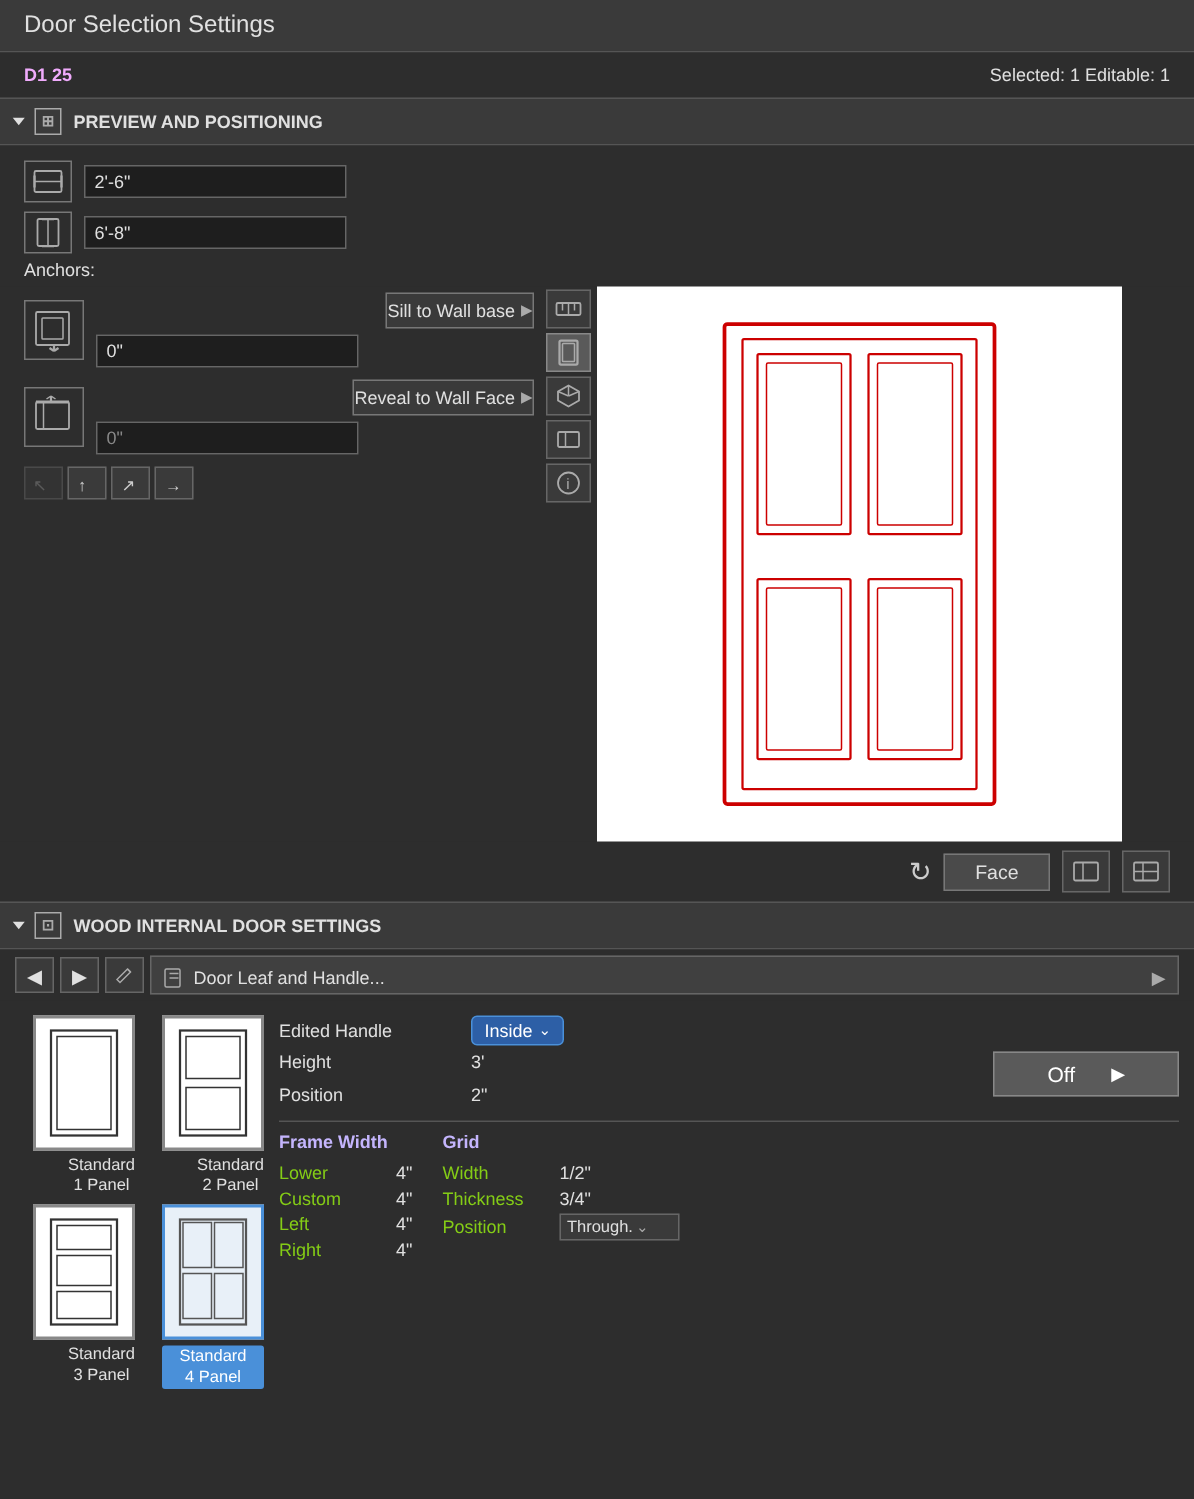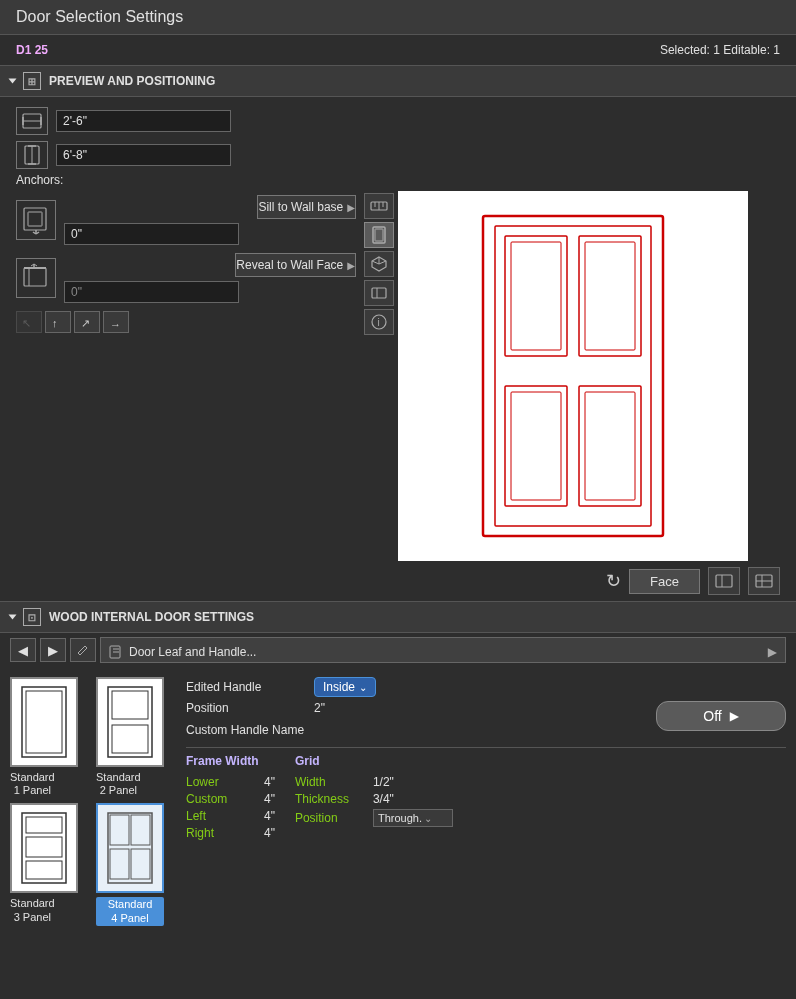--- a/index.html
+++ b/index.html
@@ -647,6 +647,10 @@
     <div style="display:flex;gap:10px;margin-bottom:6px;align-items:flex-start;">
       <div style="display:flex;flex-direction:column;gap:4px;flex:1;">
         <div class="settings-row">
+          <span class="settings-label">Height</span>
+          <span class="settings-value">3'</span>
+        </div>
+        <div class="settings-row">
           <span class="settings-label">Position</span>
           <span class="settings-value">2"</span>
         </div>

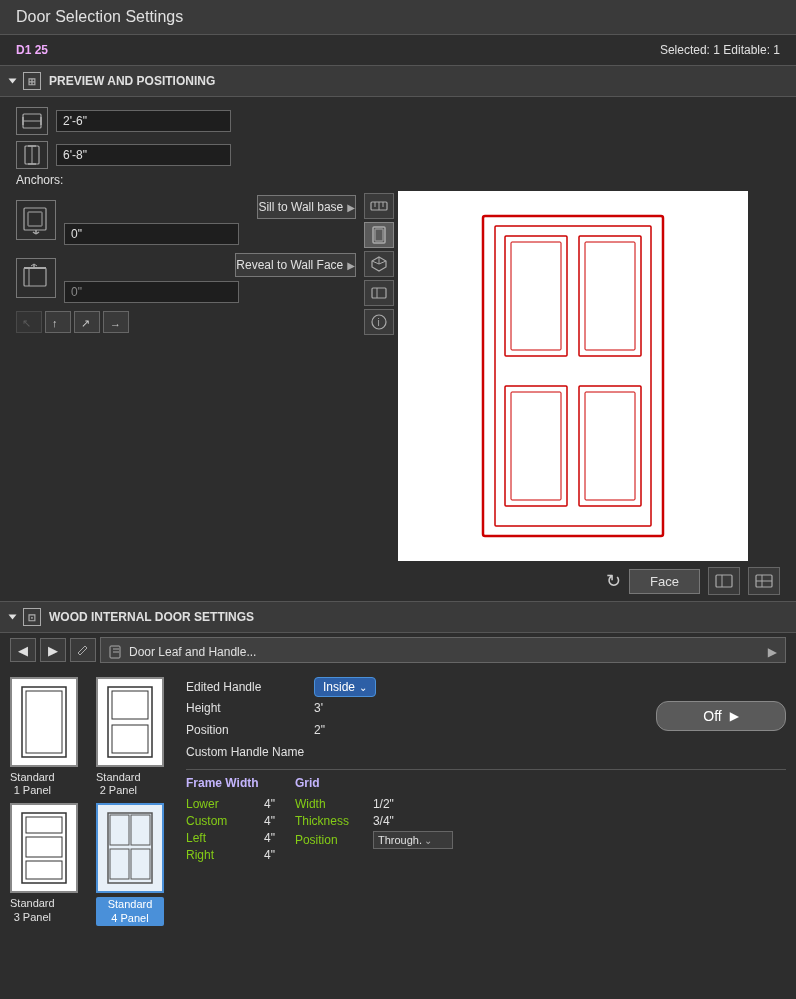--- a/index.html
+++ b/index.html
@@ -277,13 +277,13 @@
       background: #5a5a5a;
       border: 1px solid #888;
       color: white;
-      padding: 6px 46px;
+      padding: 6px 35px;
       font-size: 14px;
       cursor: pointer;
       display: flex;
       align-items: center;
-      gap: 8px;
-      border-radius: 12px;
+      gap: 24px;
+      border-radius: 0;
     }
 
     .section-divider {

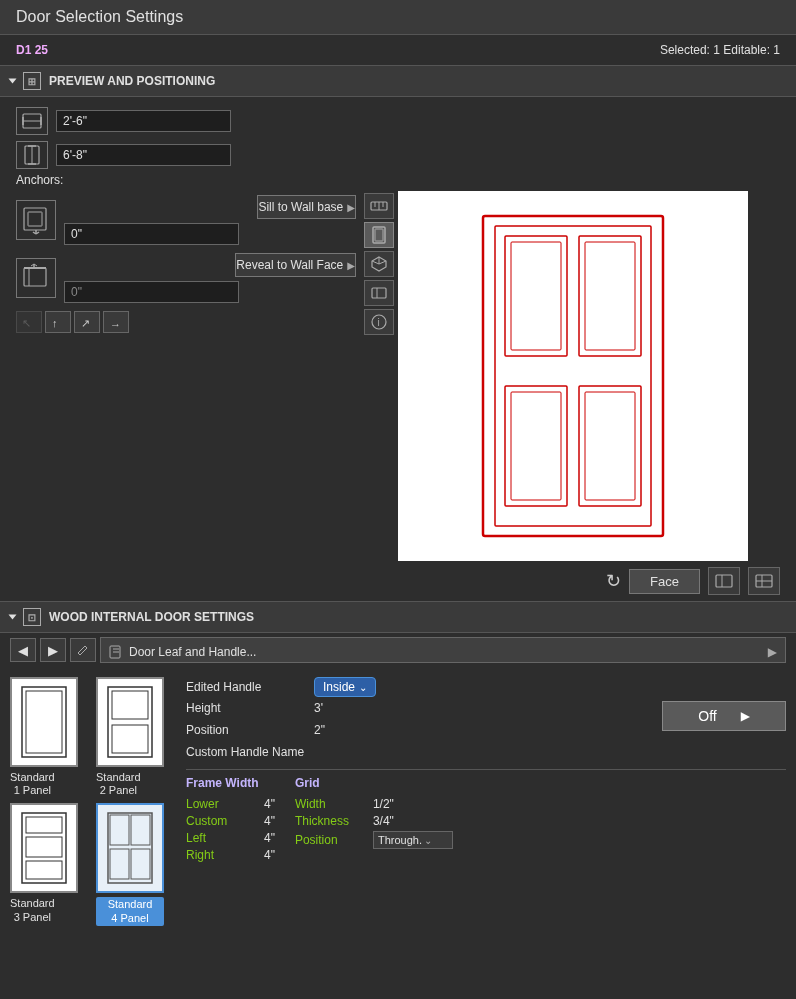--- a/index.html
+++ b/index.html
@@ -654,9 +654,6 @@
           <span class="settings-label">Position</span>
           <span class="settings-value">2"</span>
         </div>
-        <div class="settings-row">
-          <span class="settings-label">Custom Handle Name</span>
-        </div>
       </div>
       <button class="off-btn">
         <span>Off</span>

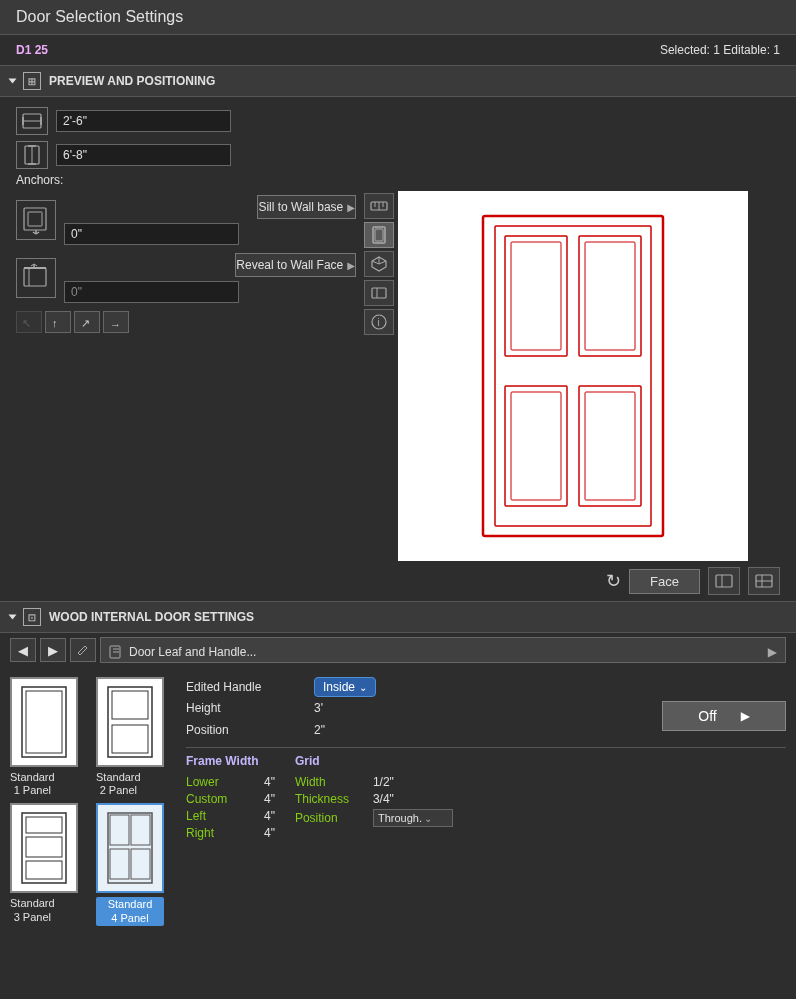--- a/index.html
+++ b/index.html
@@ -215,7 +215,7 @@
     .door-style-item {
       display: flex;
       flex-direction: column;
-      align-items: flex-start;
+      align-items: flex-end;
       gap: 4px;
       cursor: pointer;
     }

